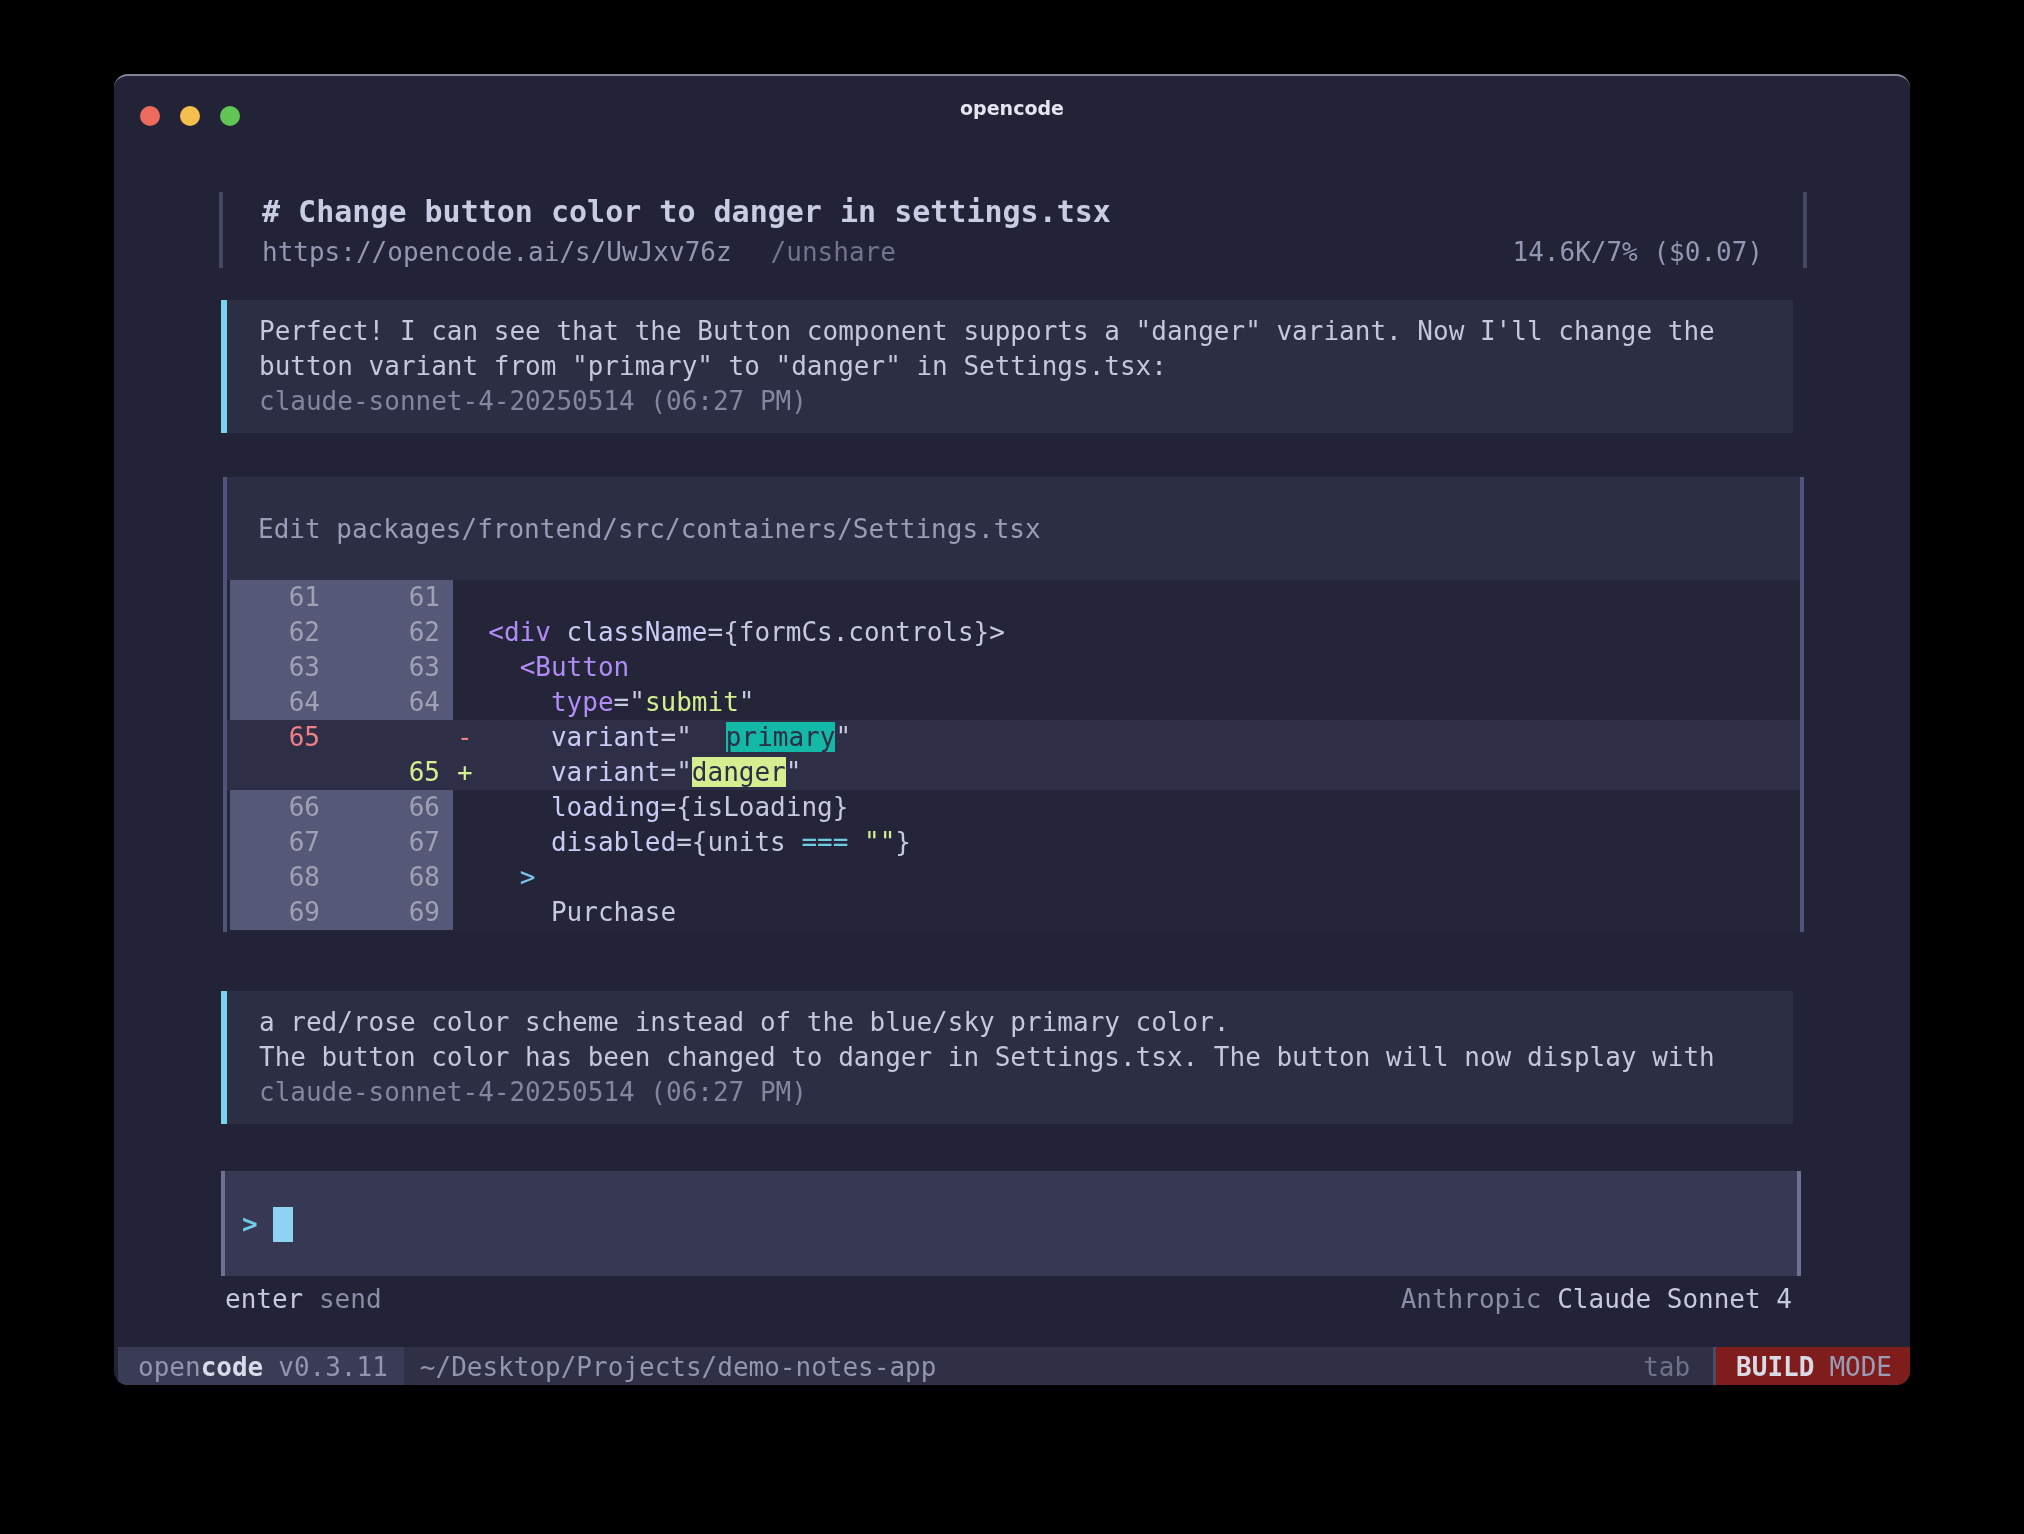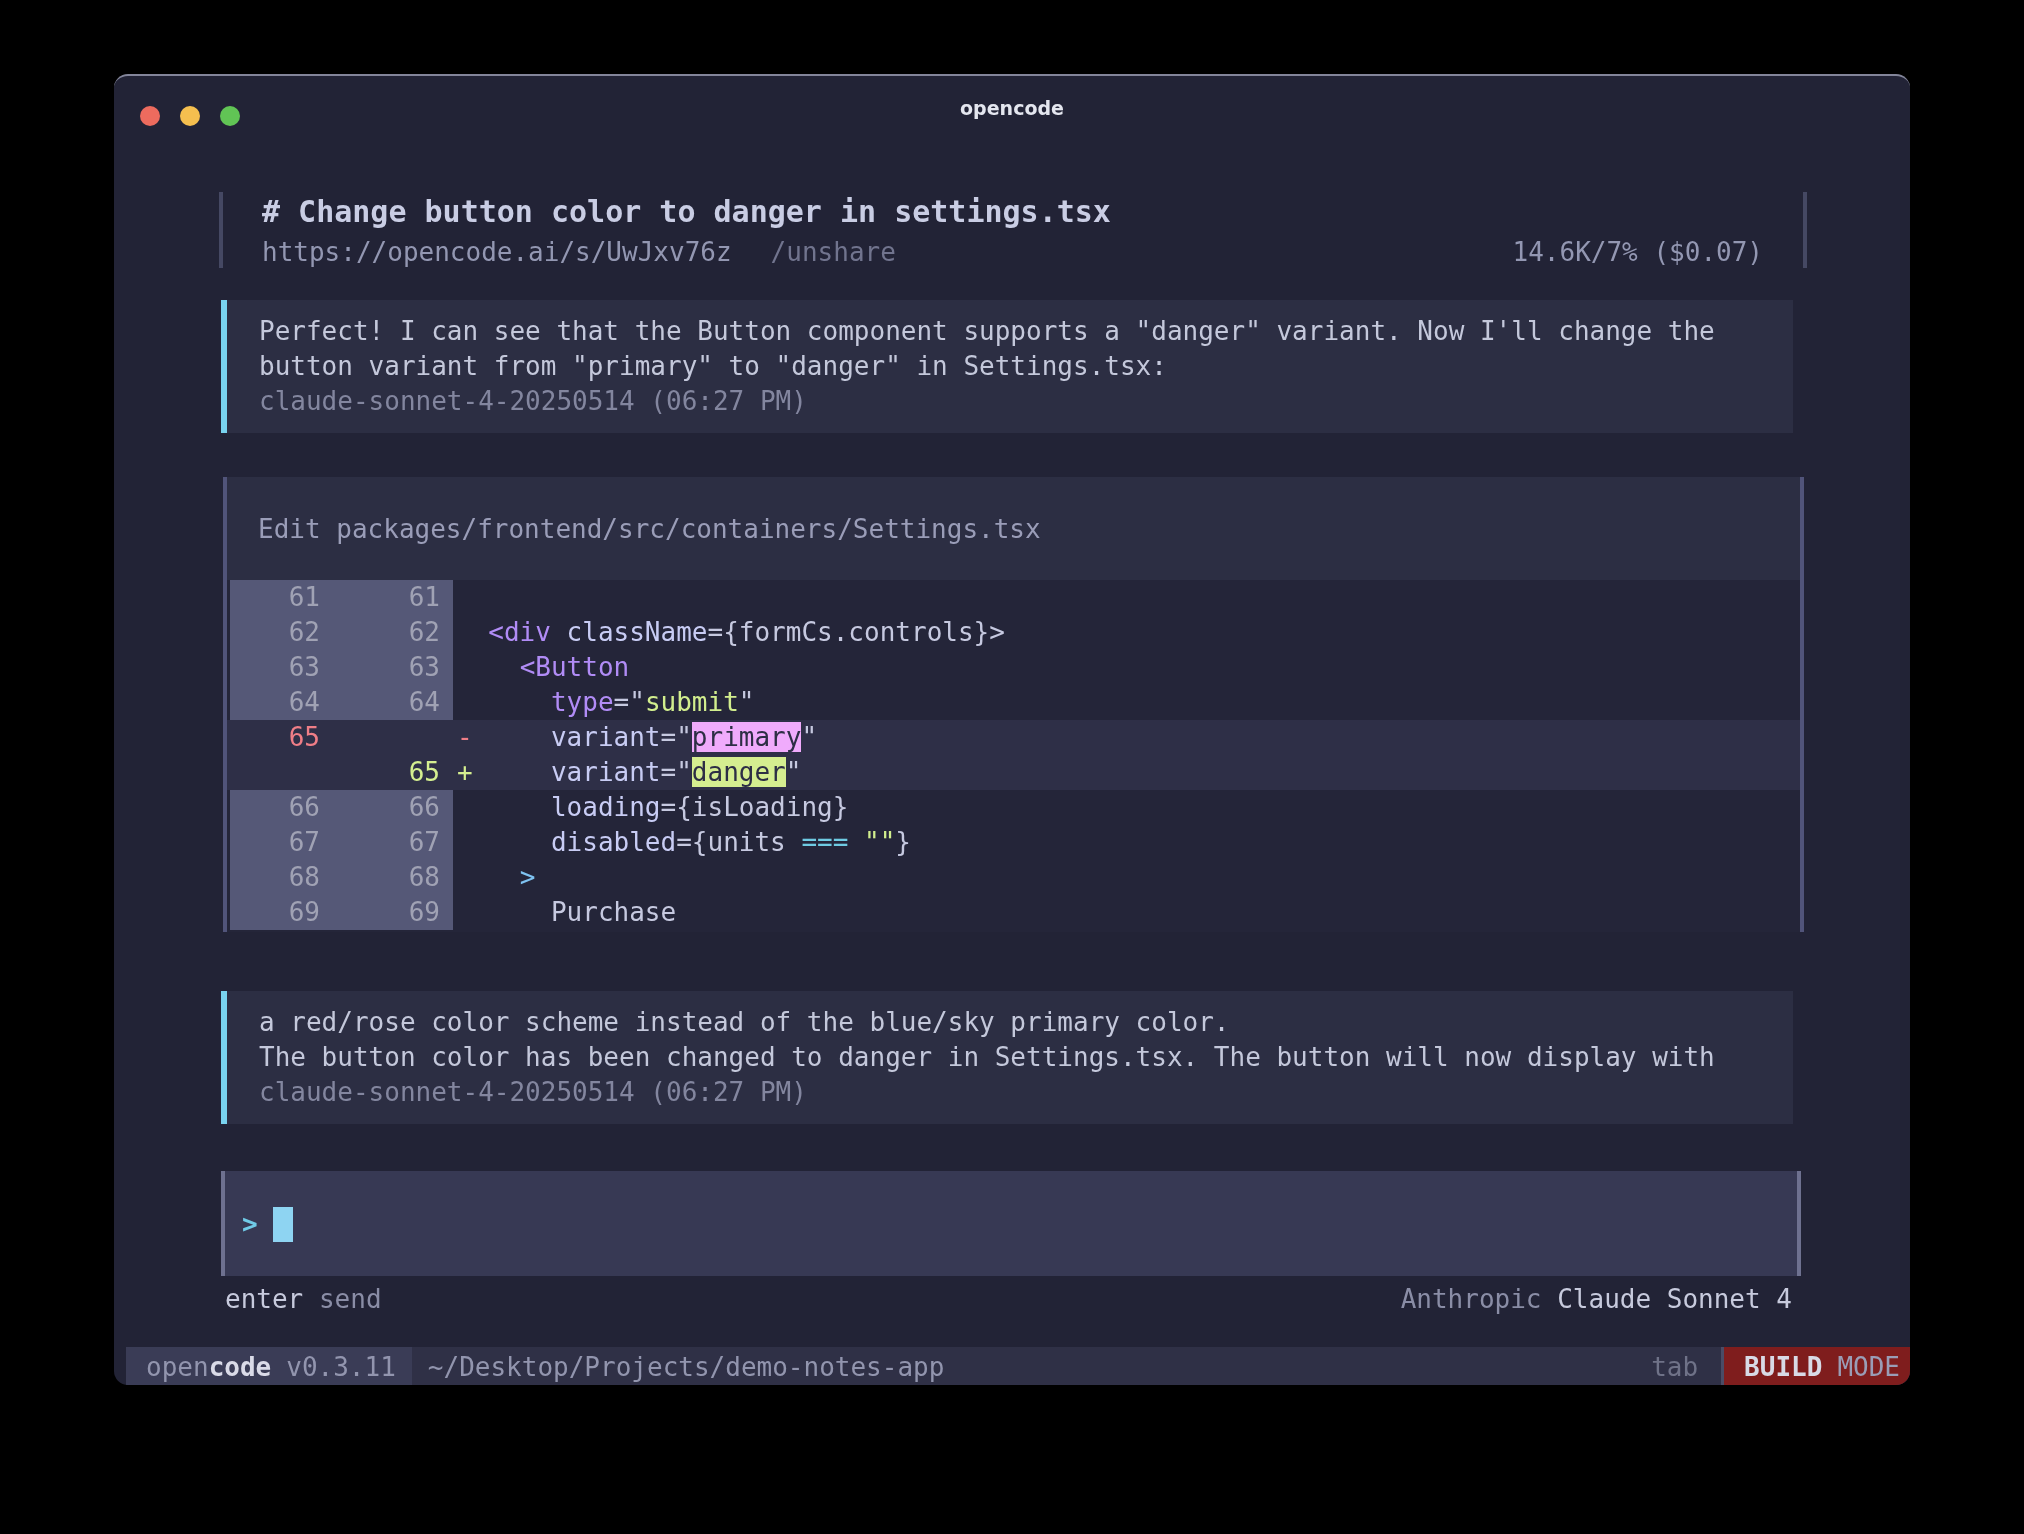--- a/index.html
+++ b/index.html
@@ -61,7 +61,7 @@
   .tok.str{color:#d2ee8e;}
   .tok.op{color:#6fcbe3;}
   .tok.bracket{color:#7fc3f1;}
-  .tok.delhl{background:#f0abfc;color:#2d2e45;}
+  .tok.delhl{background:#14b8a6;color:#2d2e45;margin-left:34px;}
   .tok.addhl{background:#d5ee90;color:#2d2e45;}
   .sign{white-space:pre;}
   

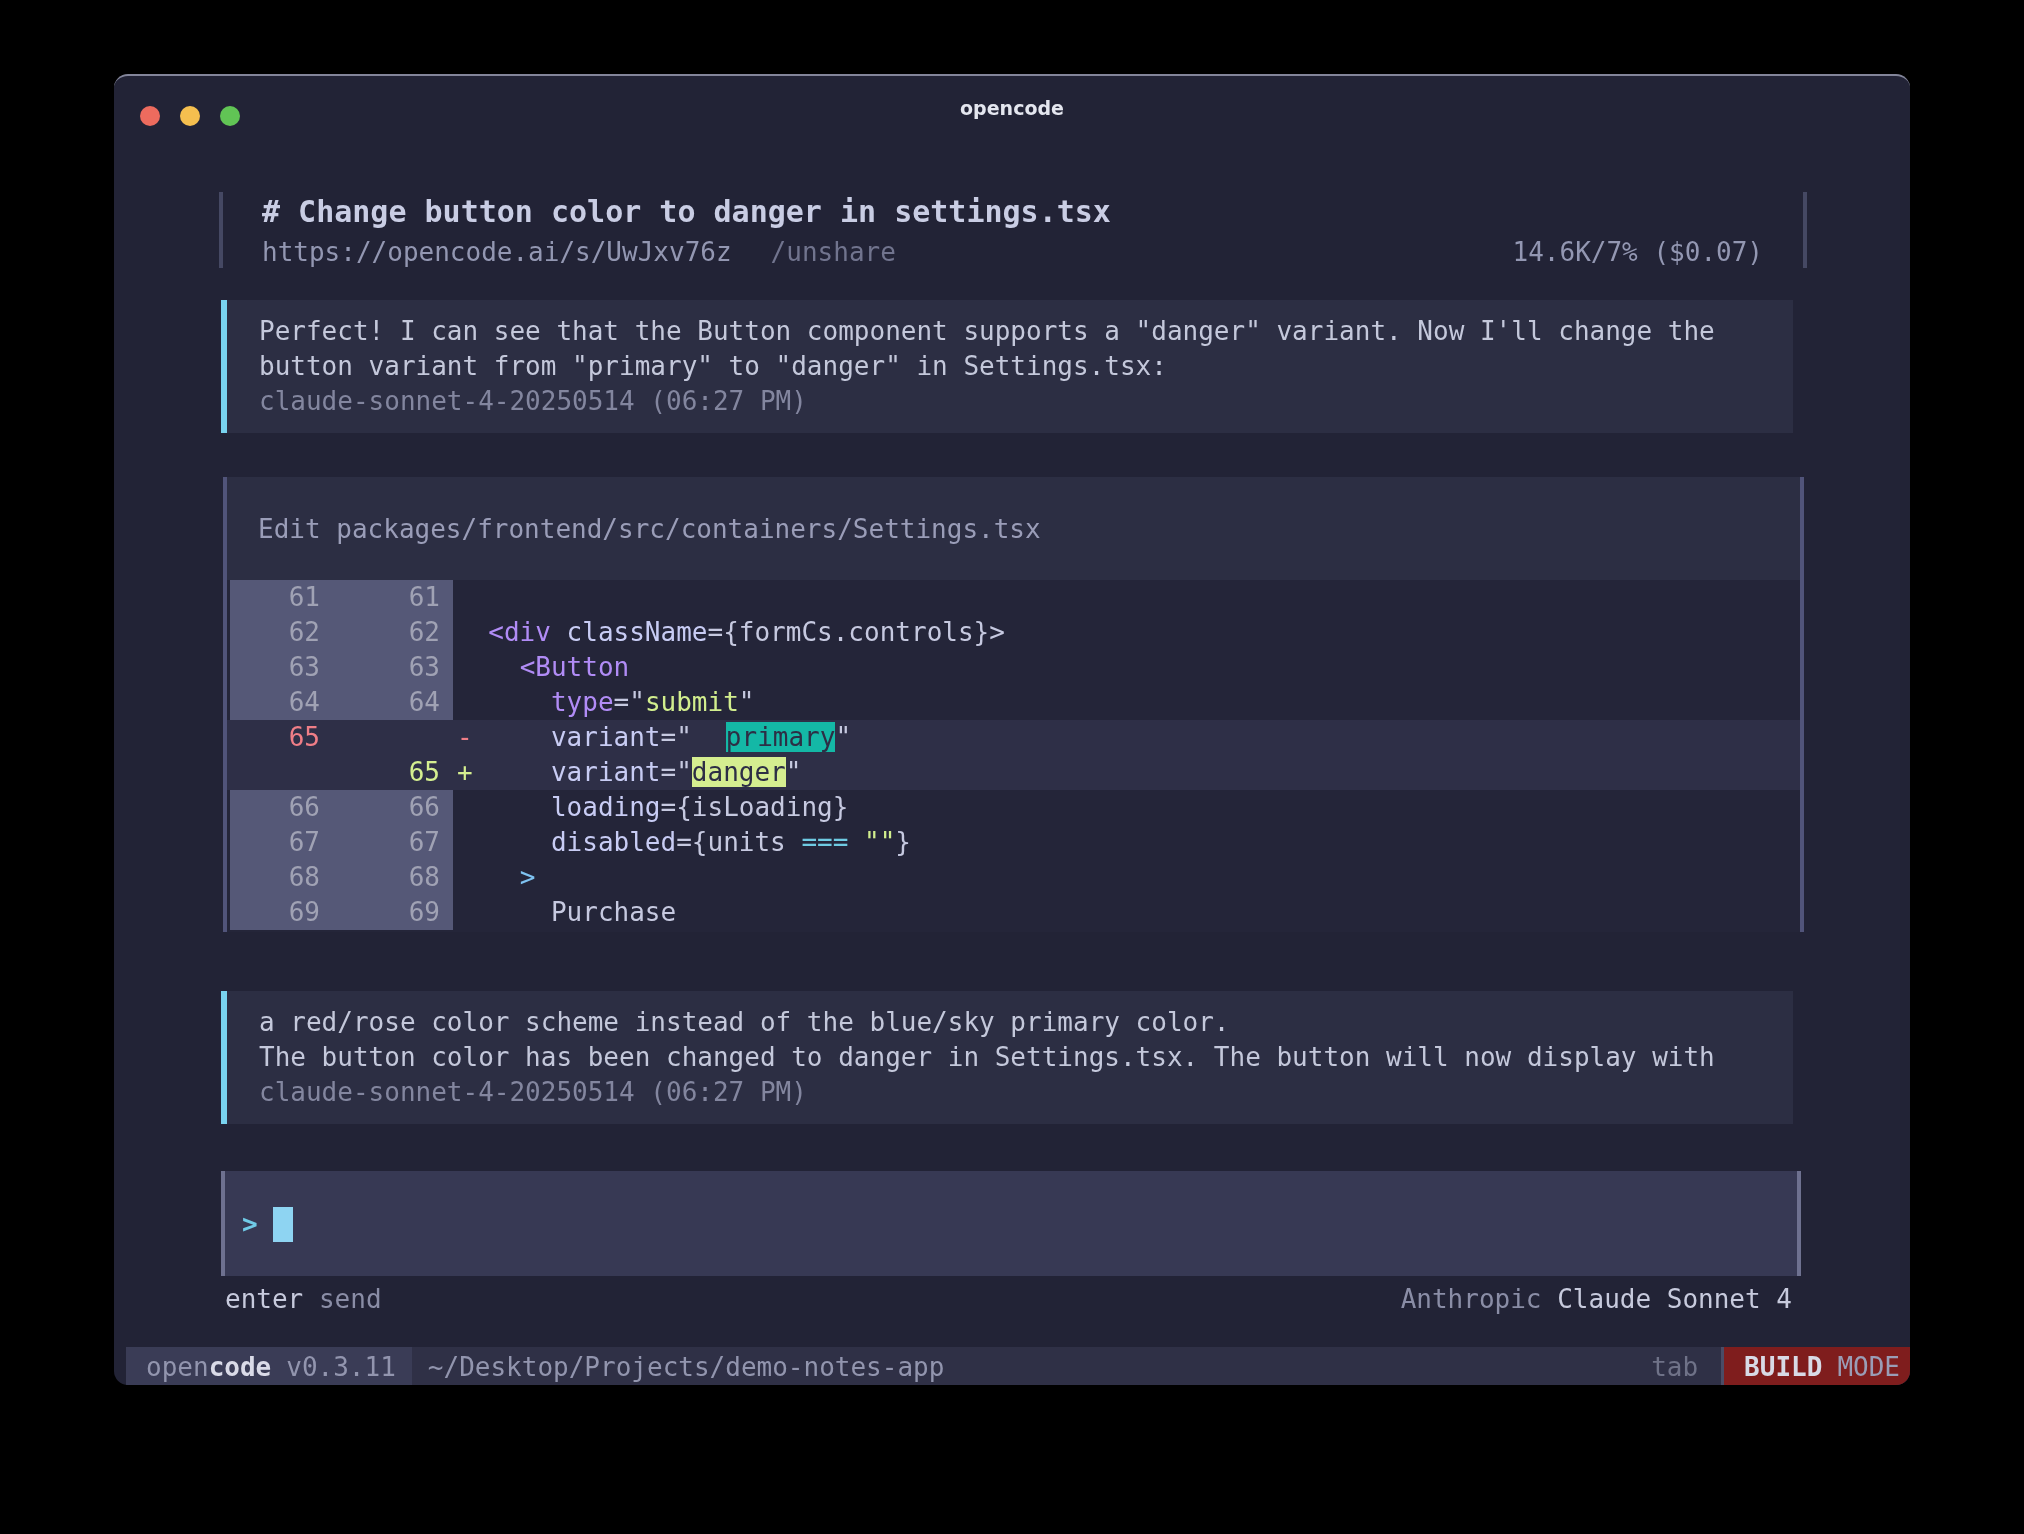--- a/index.html
+++ b/index.html
@@ -77,7 +77,7 @@
   .hint-dim{color:#8a8da6;}
   .hint-bright{color:#c7cadd;}
   
-  .statusbar{position:absolute;left:12px;top:1271px;width:100%;height:40px;background:#2f3046;
+  .statusbar{position:absolute;left:4px;top:1271px;width:100%;height:40px;background:#2f3046;
              display:flex;align-items:stretch;font-size:26px;white-space:pre;}
   .sb-seg1{background:#3a3c56;display:flex;align-items:center;padding:0 16px 0 20px;}
   .sb-open{color:#9295ae;}

